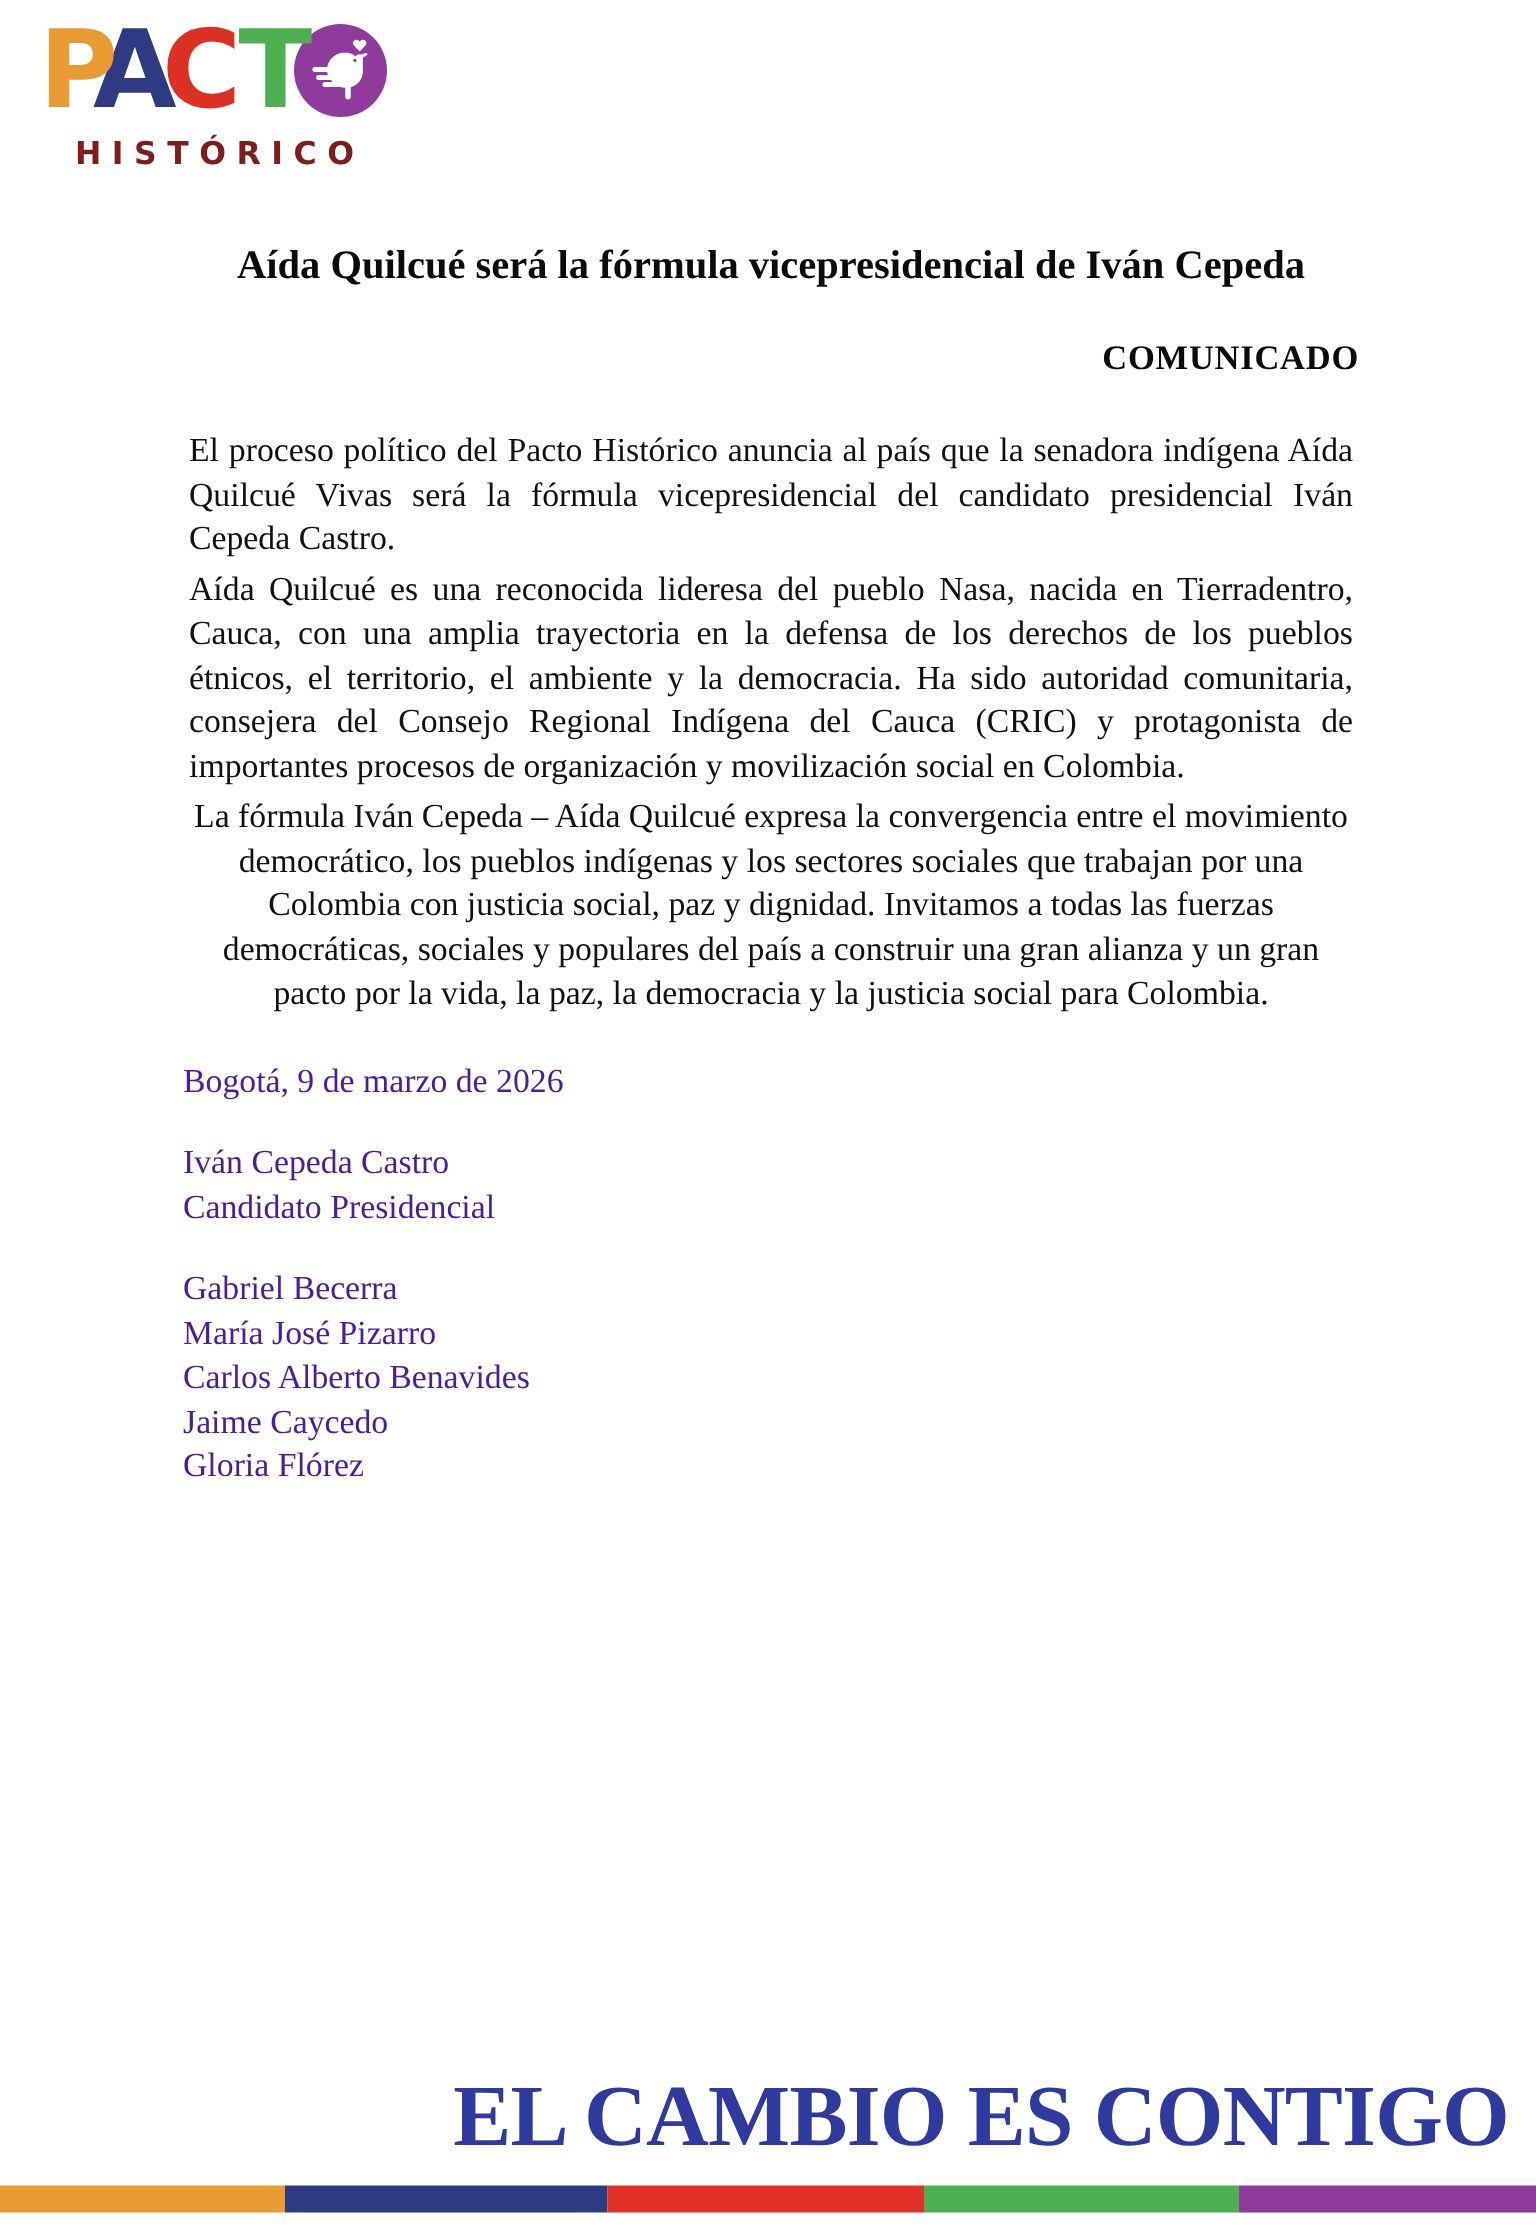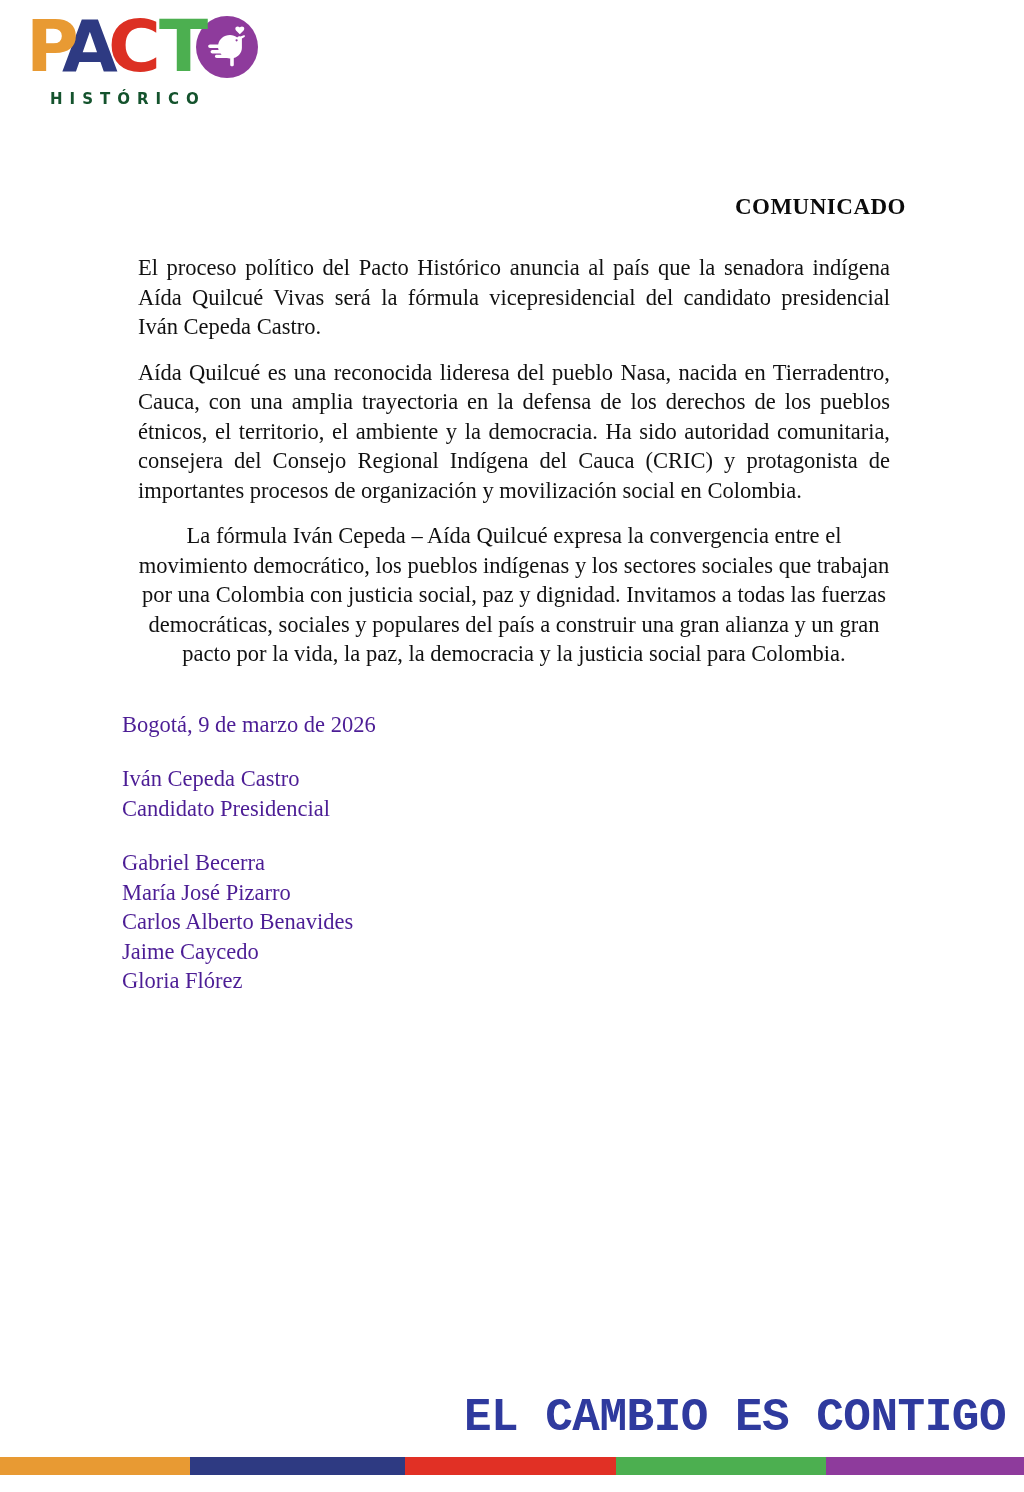--- a/index.html
+++ b/index.html
@@ -59,9 +59,9 @@
     top: 78px;
     font-family: "DejaVu Sans", sans-serif;
     font-weight: 700;
-    font-size: 15px;
+    font-size: 21px;
     letter-spacing: 7px;
-    color: #14532d;
+    color: #7f1d1d;
   }
 
   

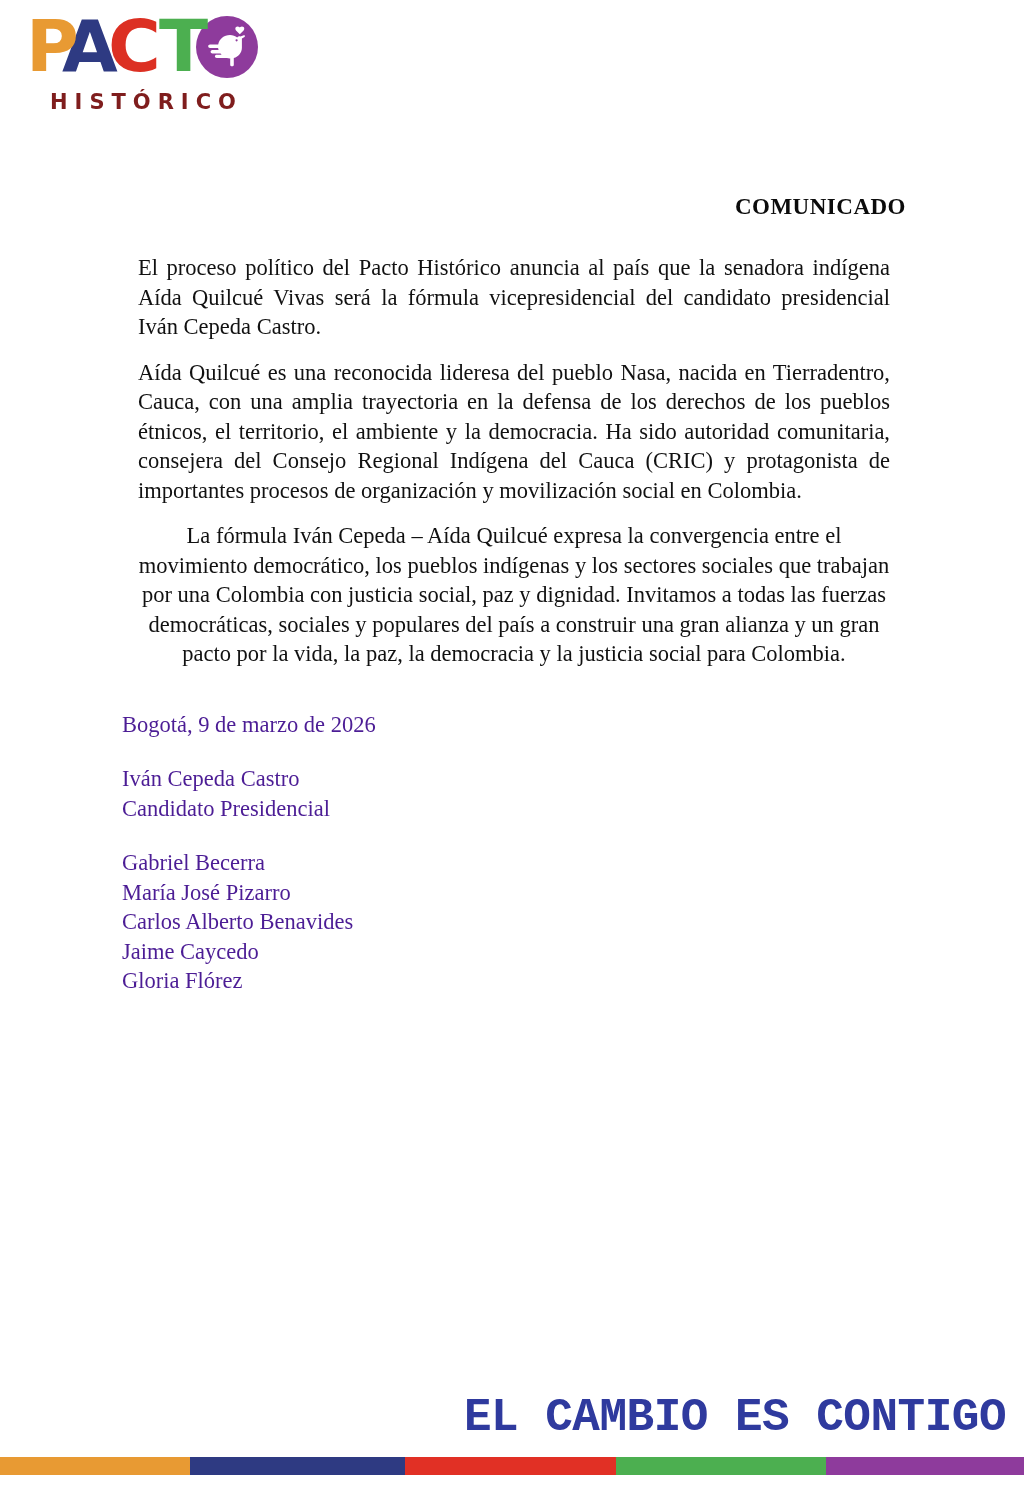--- a/index.html
+++ b/index.html
@@ -154,6 +154,7 @@
 
 <div class="doc">
 
+  <h1 class="doc-title">Aída Quilcué será la fórmula vicepresidencial de Iván Cepeda</h1>
 
   <h2 class="doc-subtitle">COMUNICADO</h2>
 

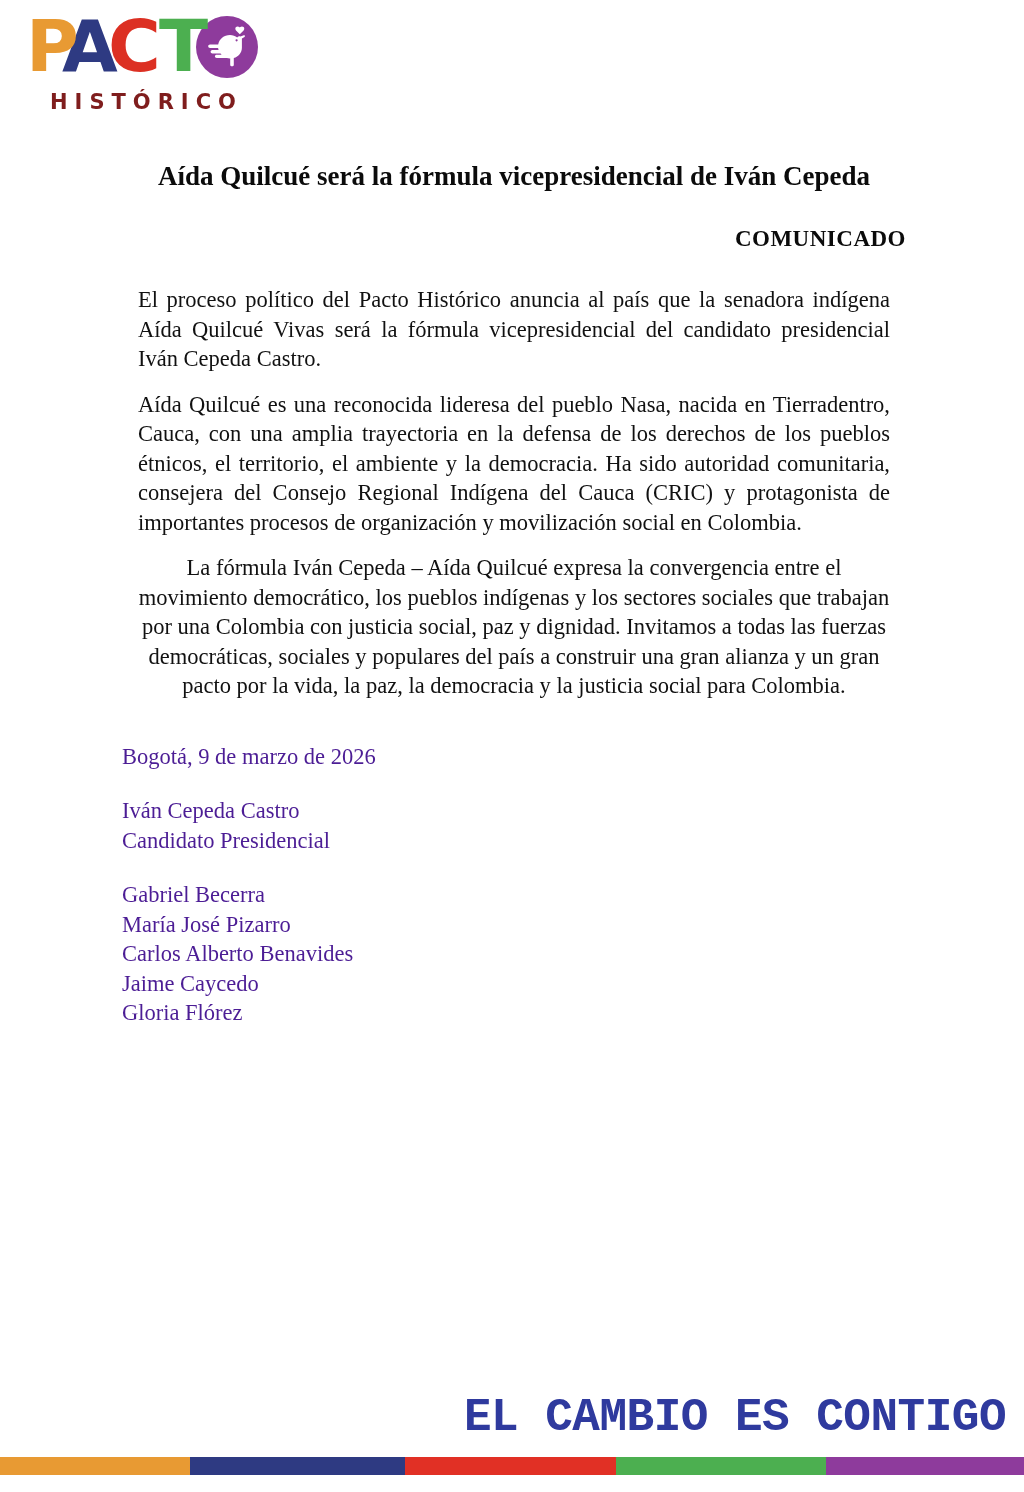--- a/index.html
+++ b/index.html
@@ -95,7 +95,7 @@
     color: #111111;
   }
   .body-text p {
-    margin: 16px;
+    margin: 4px;
     text-align: justify;
     text-justify: inter-word;
   }

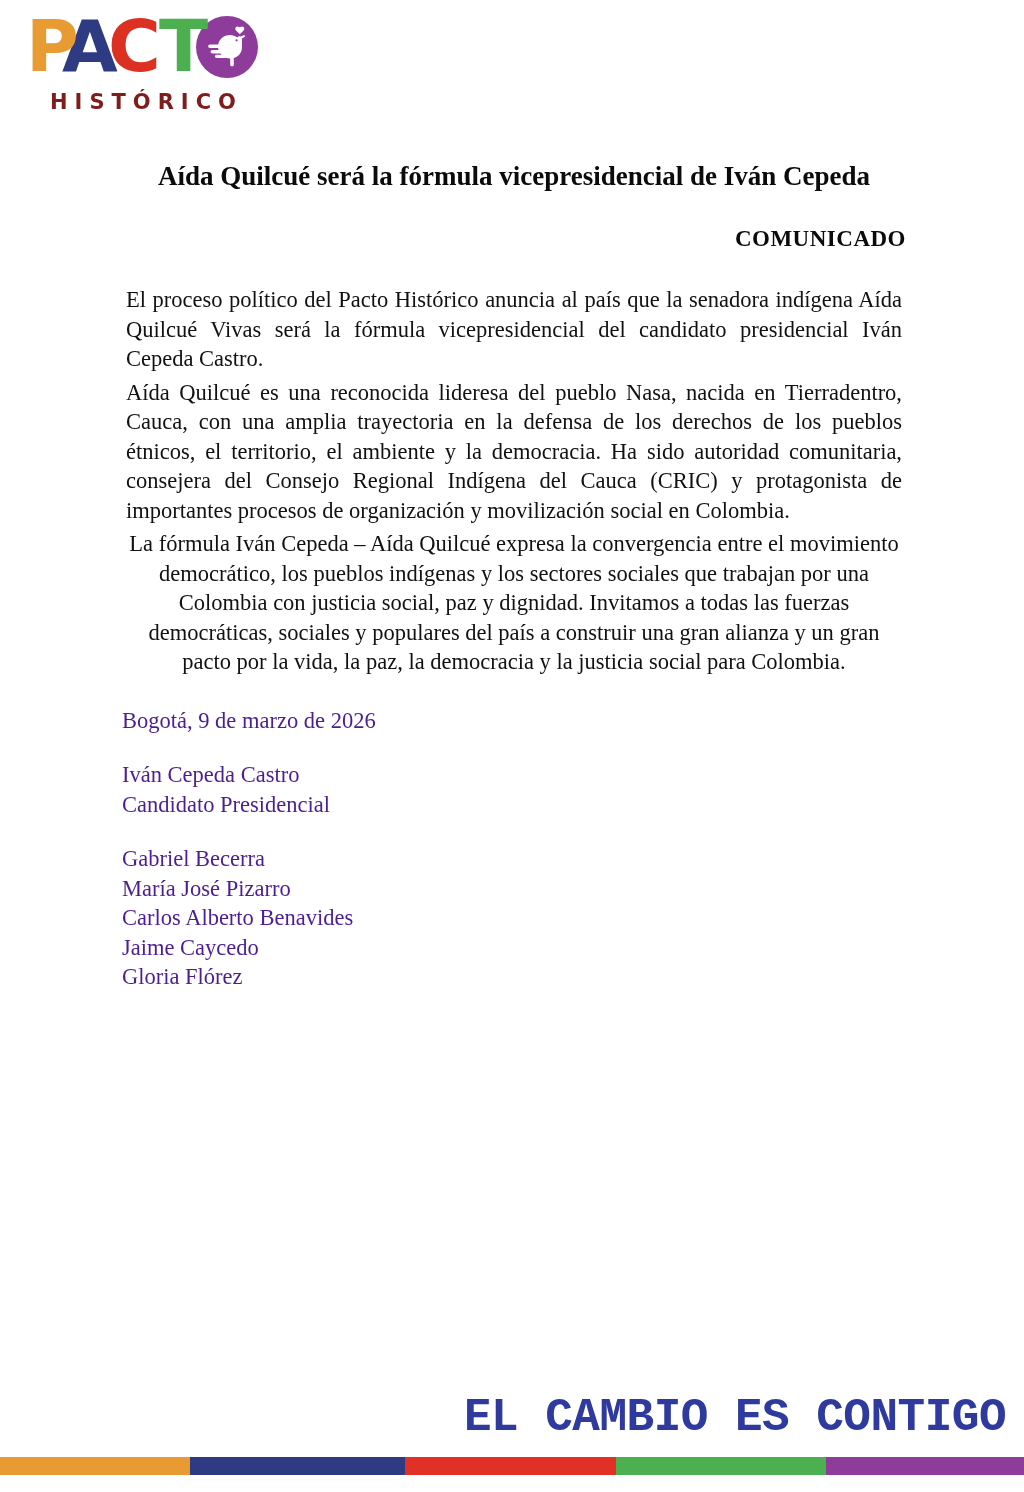--- a/index.html
+++ b/index.html
@@ -115,9 +115,9 @@
     position: absolute;
     right: 18px;
     bottom: 48px;
-    font-family: Liberation Mono, monospace;
-    font-weight: 700;
-    font-size: 46px;
+    font-family: Liberation Serif, serif;
+    font-weight: 700;
+    font-size: 58px;
     letter-spacing: -0.5px;
     color: #2f3a9e;
     white-space: nowrap;

